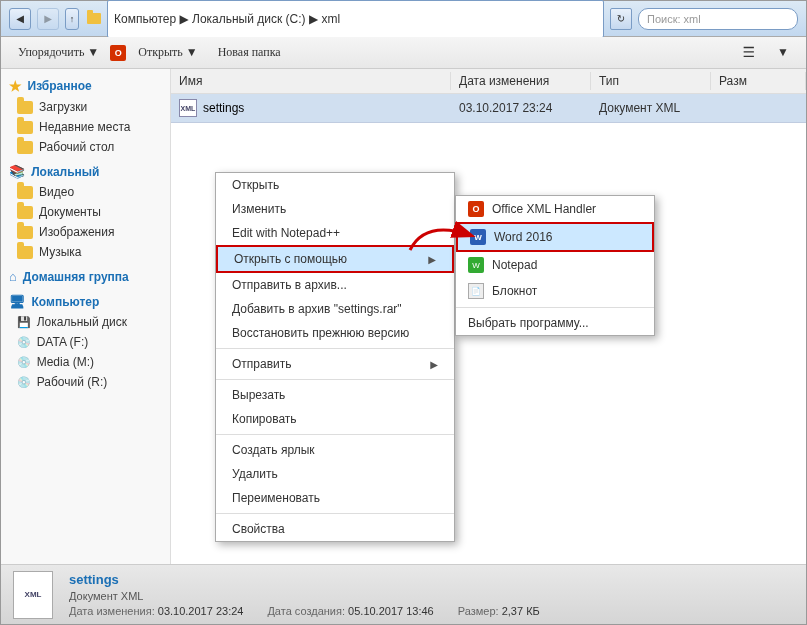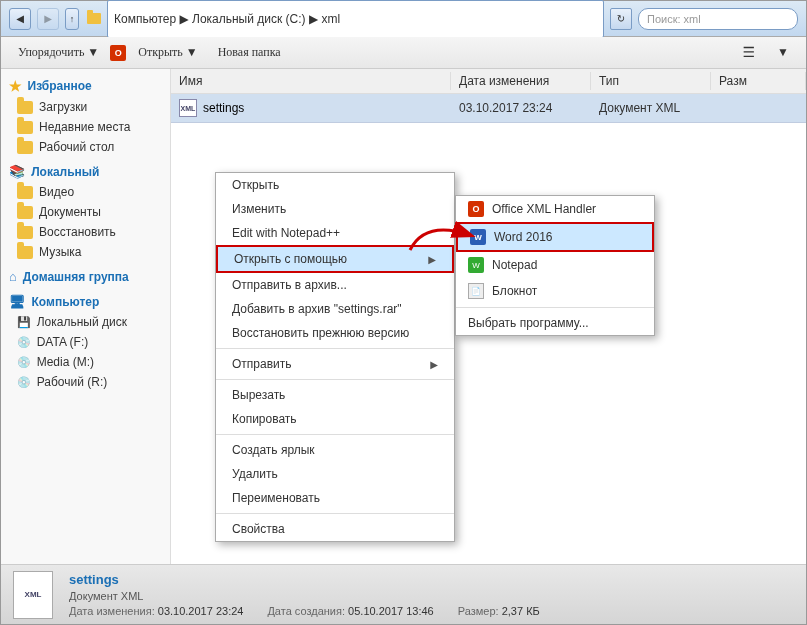--- a/index.html
+++ b/index.html
@@ -506,7 +506,7 @@
         </div>
         <div class="sidebar-item">
           <div class="folder-icon"></div>
-          <span>Восстановить</span>
+          <span>Изображения</span>
         </div>
         <div class="sidebar-item">
           <div class="folder-icon"></div>

